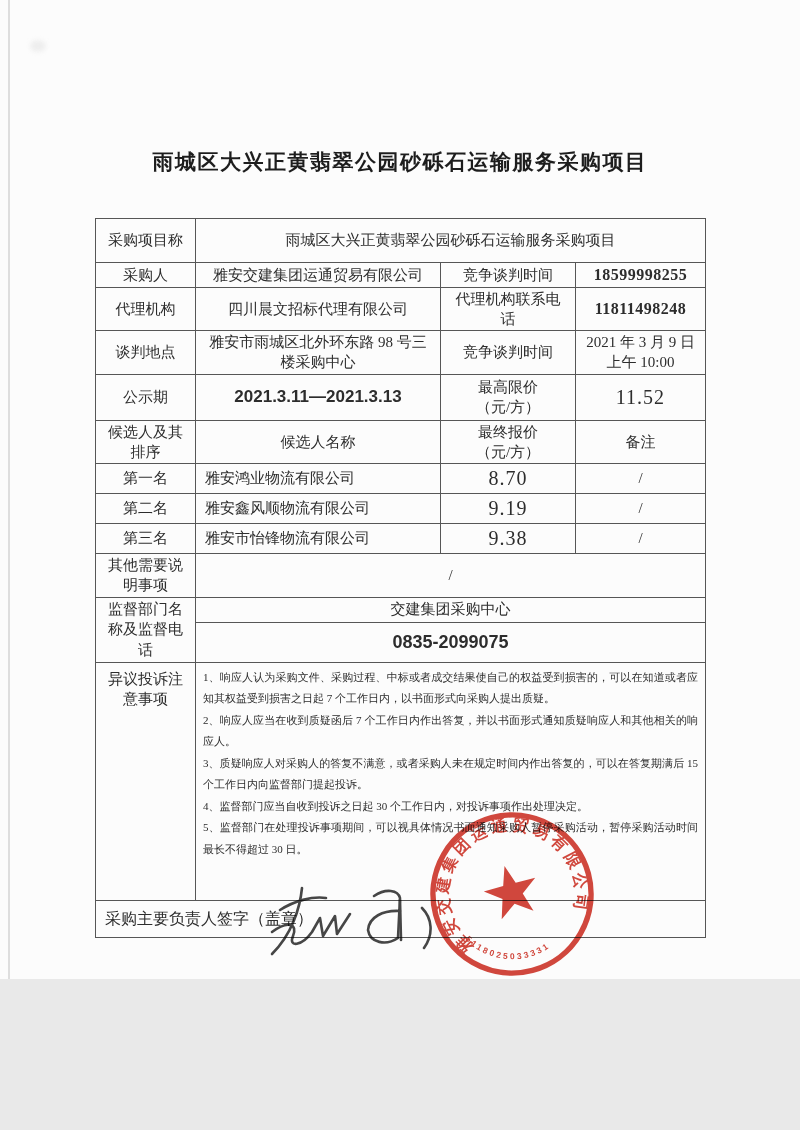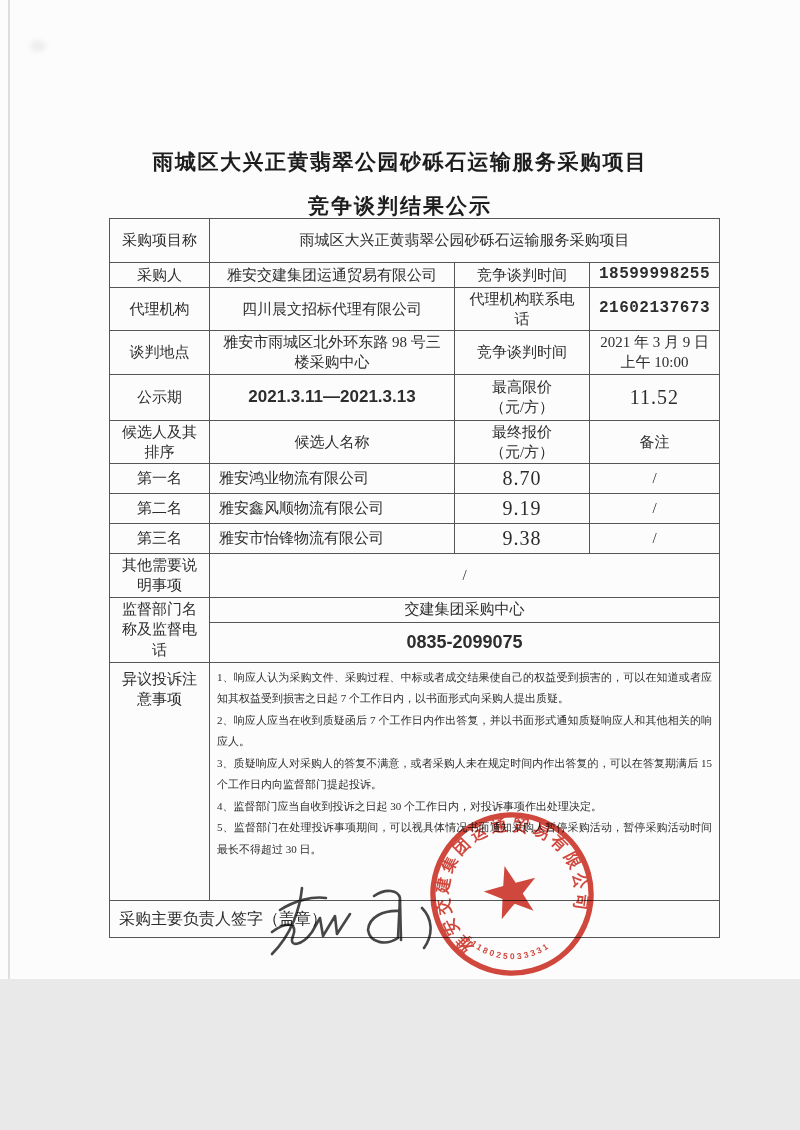--- a/index.html
+++ b/index.html
@@ -46,7 +46,6 @@
   <div class="smudge"></div>
 
   <h1 class="title">雨城区大兴正黄翡翠公园砂砾石运输服务采购项目</h1>
-  <h2 class="subtitle">竞争谈判结果公示</h2>
 
   <table class="main">
     <colgroup>

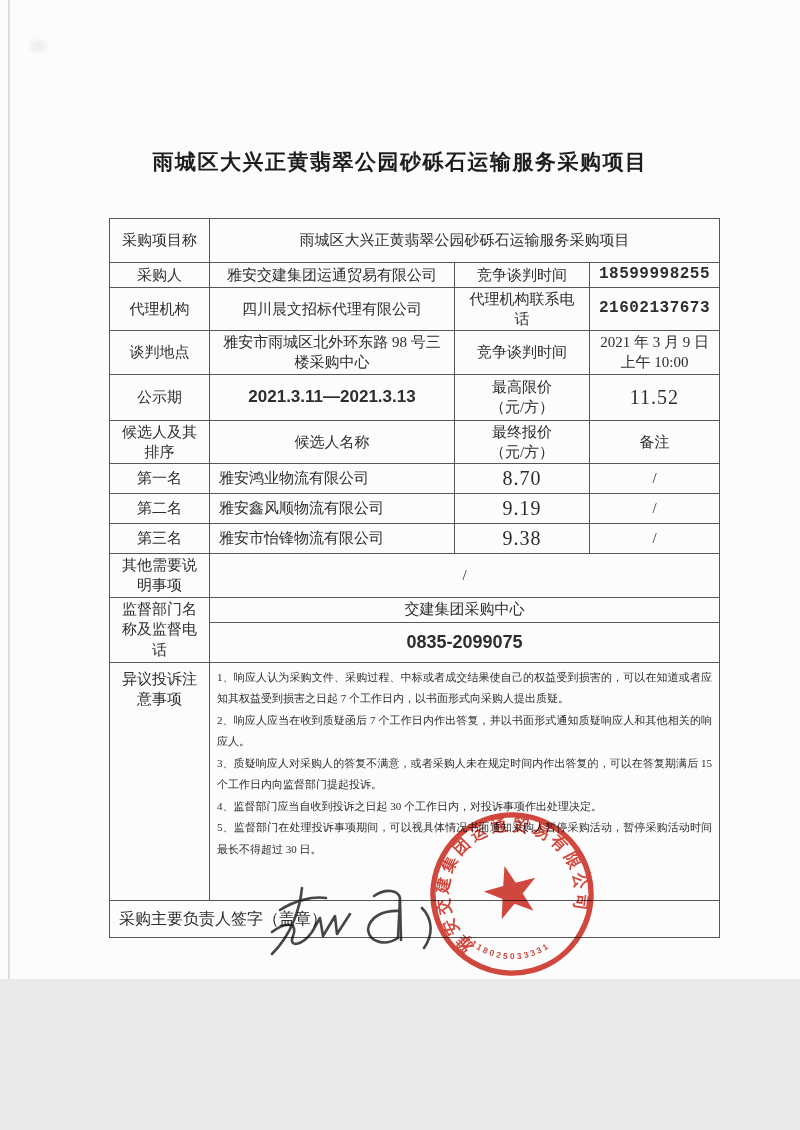--- a/index.html
+++ b/index.html
@@ -15,7 +15,7 @@
   .subtitle{position:absolute;top:192px;left:0;width:100%;margin:0;text-align:center;
     font-size:21px;font-weight:bold;letter-spacing:2px;color:#1d1d1d;}
   table.main{
-    position:absolute;left:109px;top:218px;width:610px;
+    position:absolute;left:95px;top:218px;width:610px;
     border-collapse:collapse;table-layout:fixed;
     font-size:15px;color:#2d2d2d;
   }

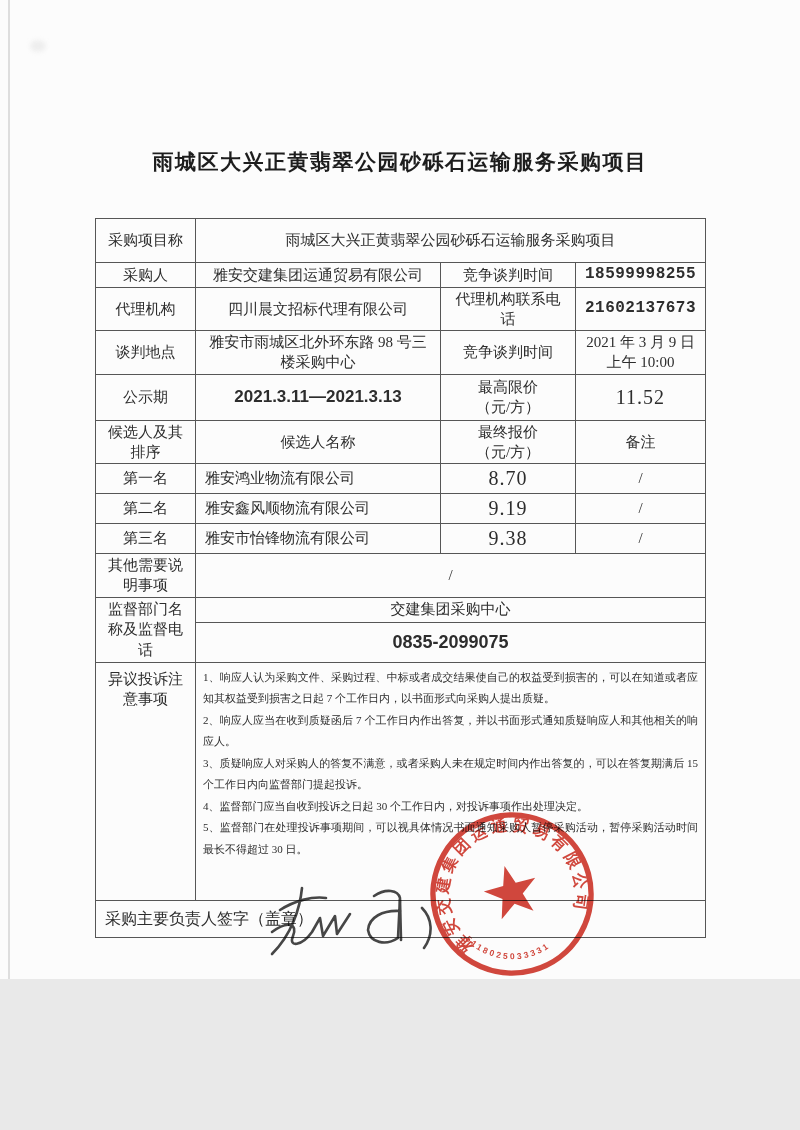--- a/index.html
+++ b/index.html
@@ -24,7 +24,7 @@
   .center{text-align:center;}
   .left{text-align:left;padding-left:9px !important;}
   .preline{white-space:pre-line;margin-top:13px;}
-  .num{font-family:Liberation Mono, monospace;font-weight:bold;font-size:16px;letter-spacing:.5px;}
+  .num{font-family:Liberation Serif, serif;font-weight:bold;font-size:16px;letter-spacing:.5px;}
   .num-lg{font-family:"Liberation Sans","DejaVu Sans",sans-serif;font-weight:bold;font-size:17px;}
   .serifnum{font-size:20px;letter-spacing:1px;}
   .r1{height:44px;} .r2{height:24px;} .r3{height:36px;} .r4{height:42px;}

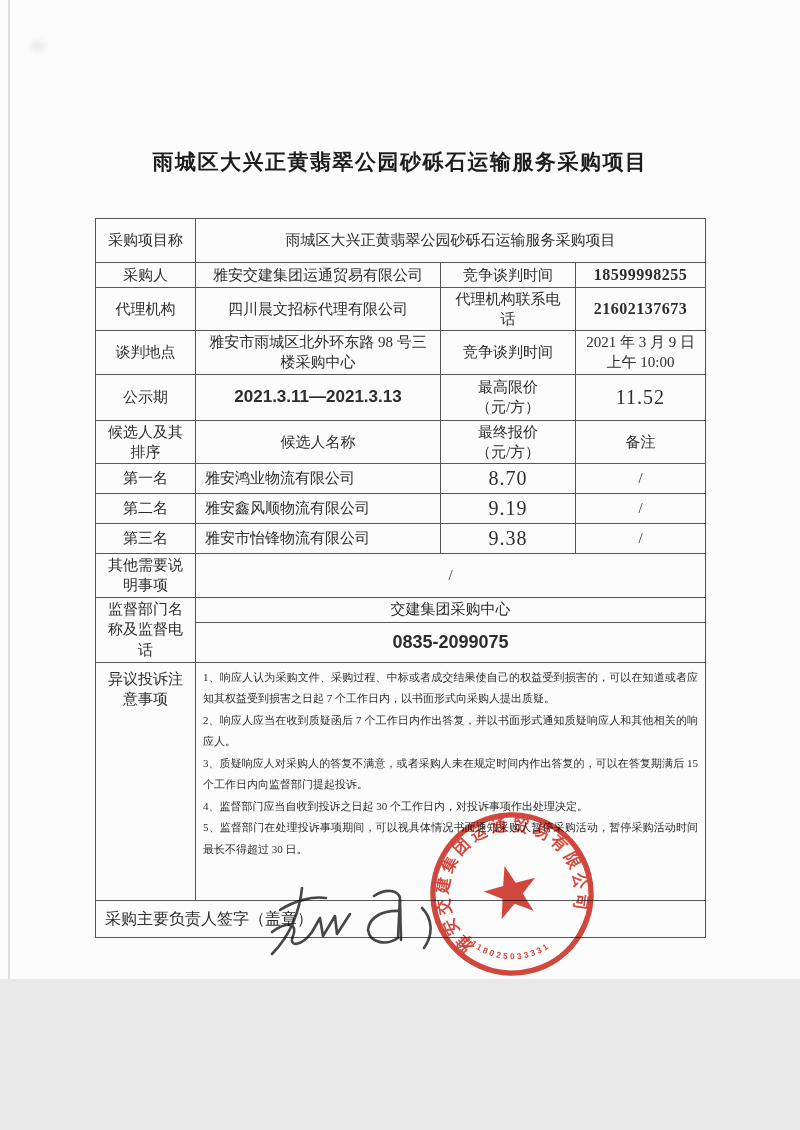--- a/index.html
+++ b/index.html
@@ -70,7 +70,7 @@
         <td class="center">四川晨文招标代理有限公司</td>
         <td class="lab preline">代理机构联系电
 话</td>
-        <td class="center num">21602137673</td>
+        <td class="center num">11811498248</td>
       </tr>
       <tr class="r4">
         <td class="lab">谈判地点</td>

